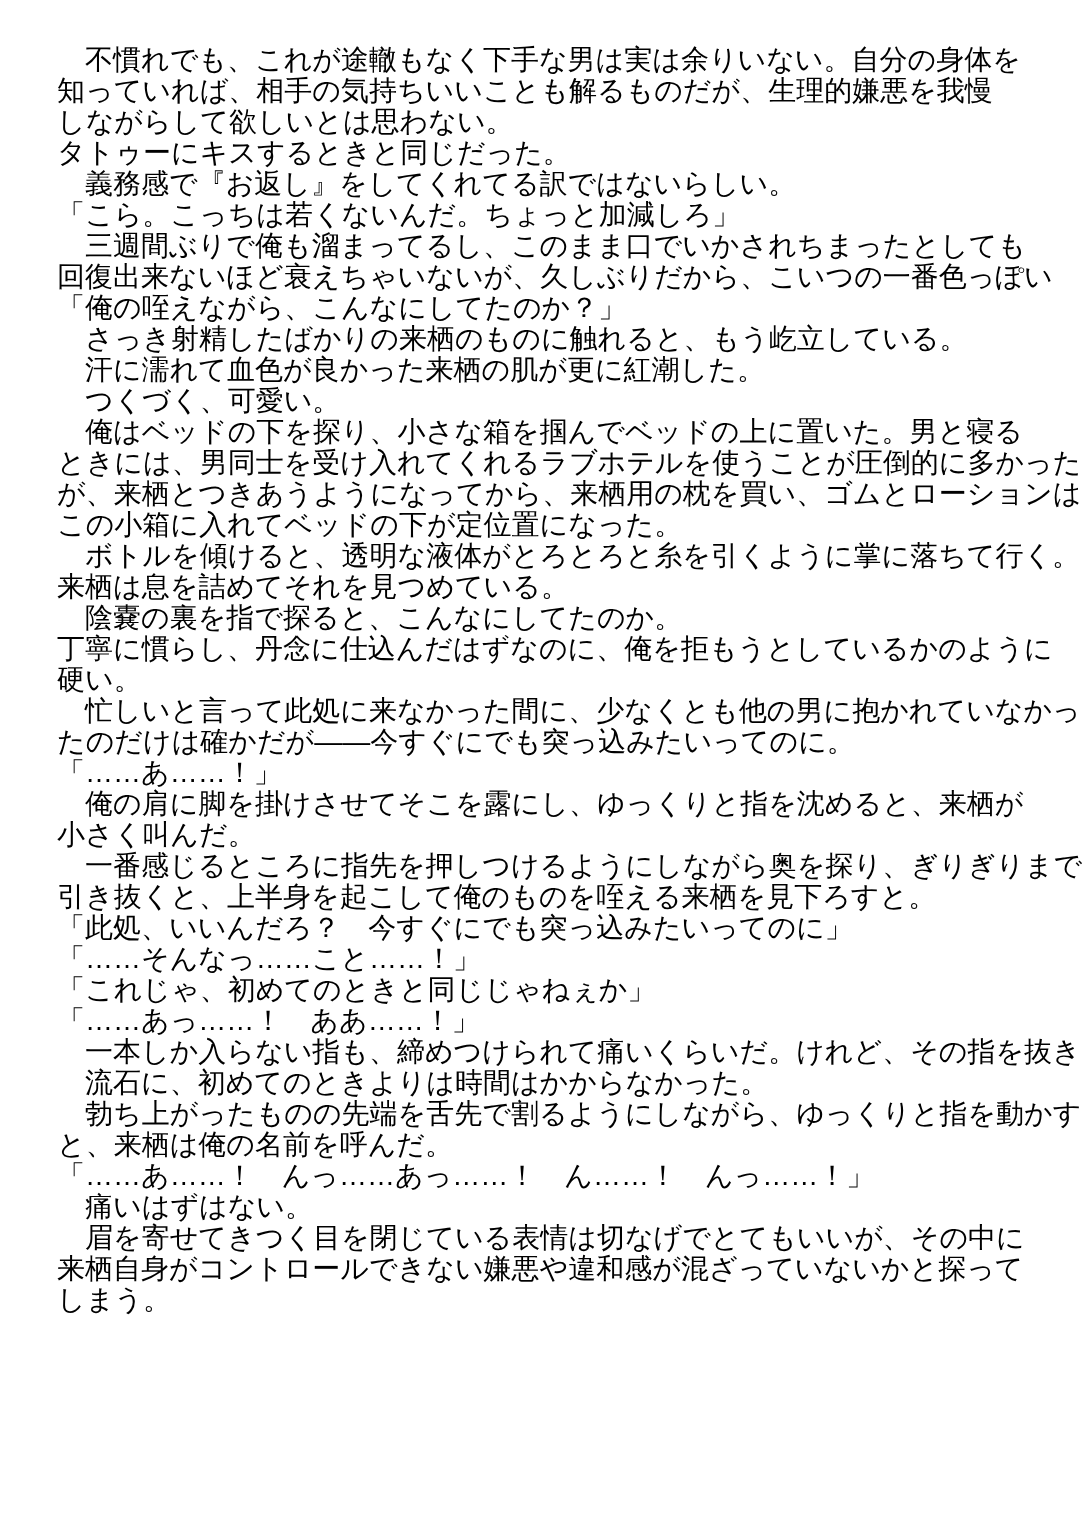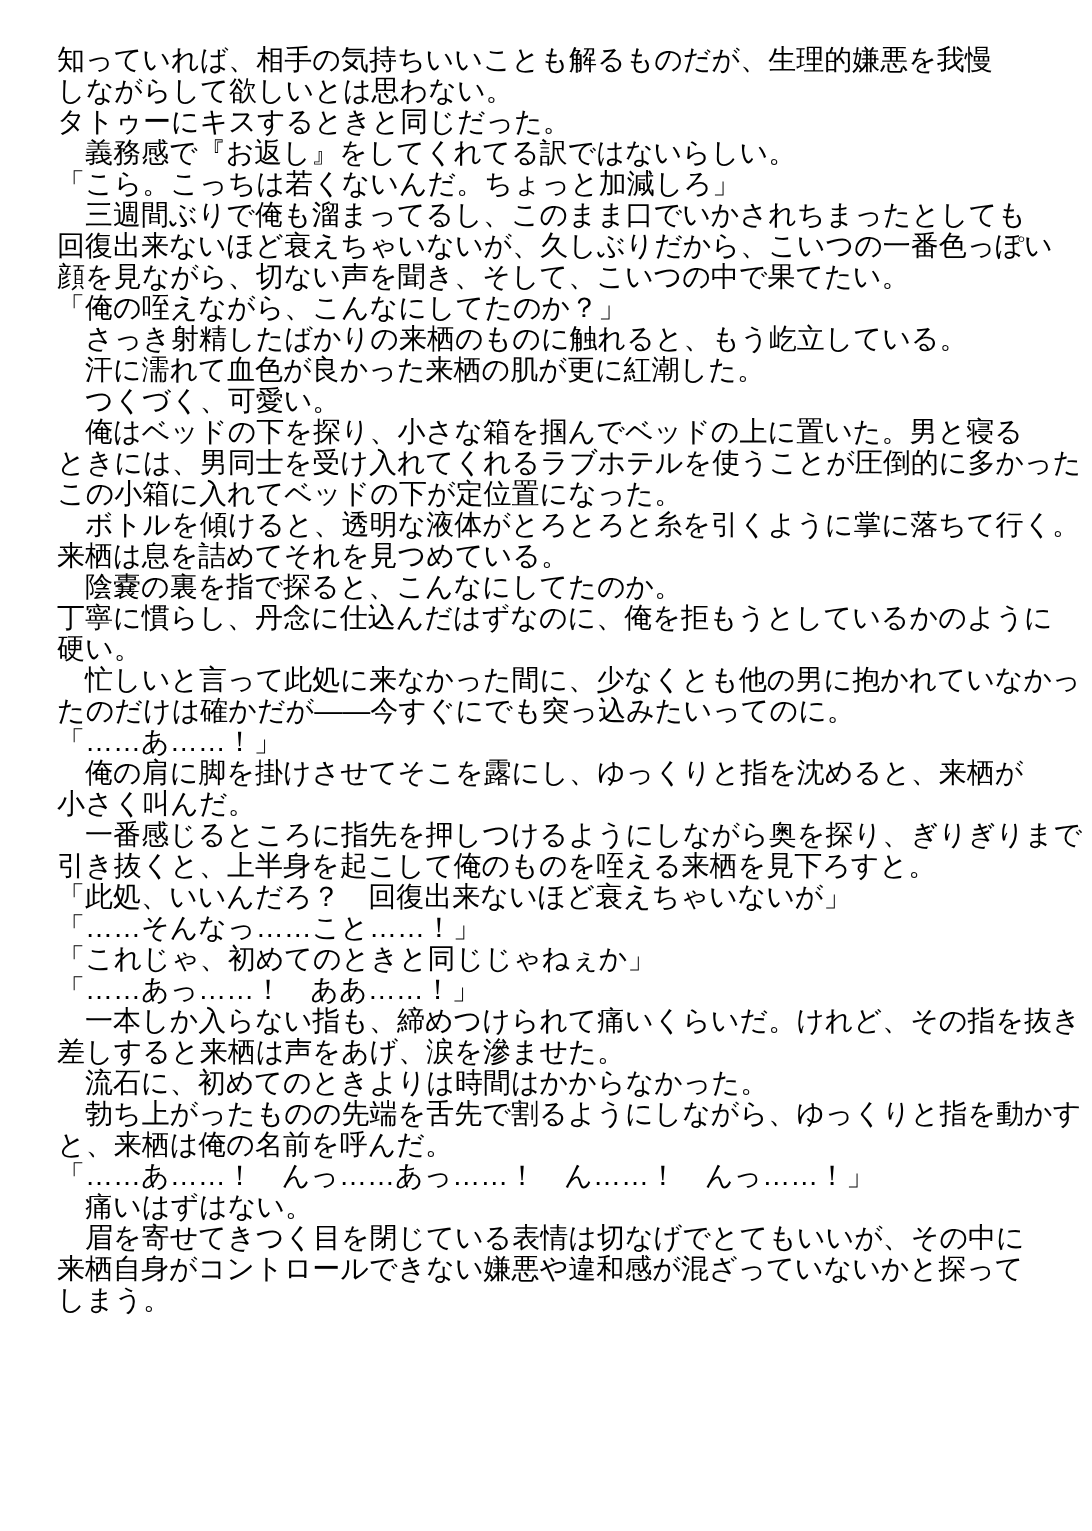--- a/index.html
+++ b/index.html
@@ -35,6 +35,7 @@
 
 <div class="page">
   <div class="text-block">
+      <div class="line">　不慣れでも、これが途轍もなく下手な男は実は余りいない。自分の身体を</div>
       <div class="line">知っていれば、相手の気持ちいいことも解るものだが、生理的嫌悪を我慢</div>
       <div class="line">しながらして欲しいとは思わない。</div>
       <div class="line">タトゥーにキスするときと同じだった。</div>

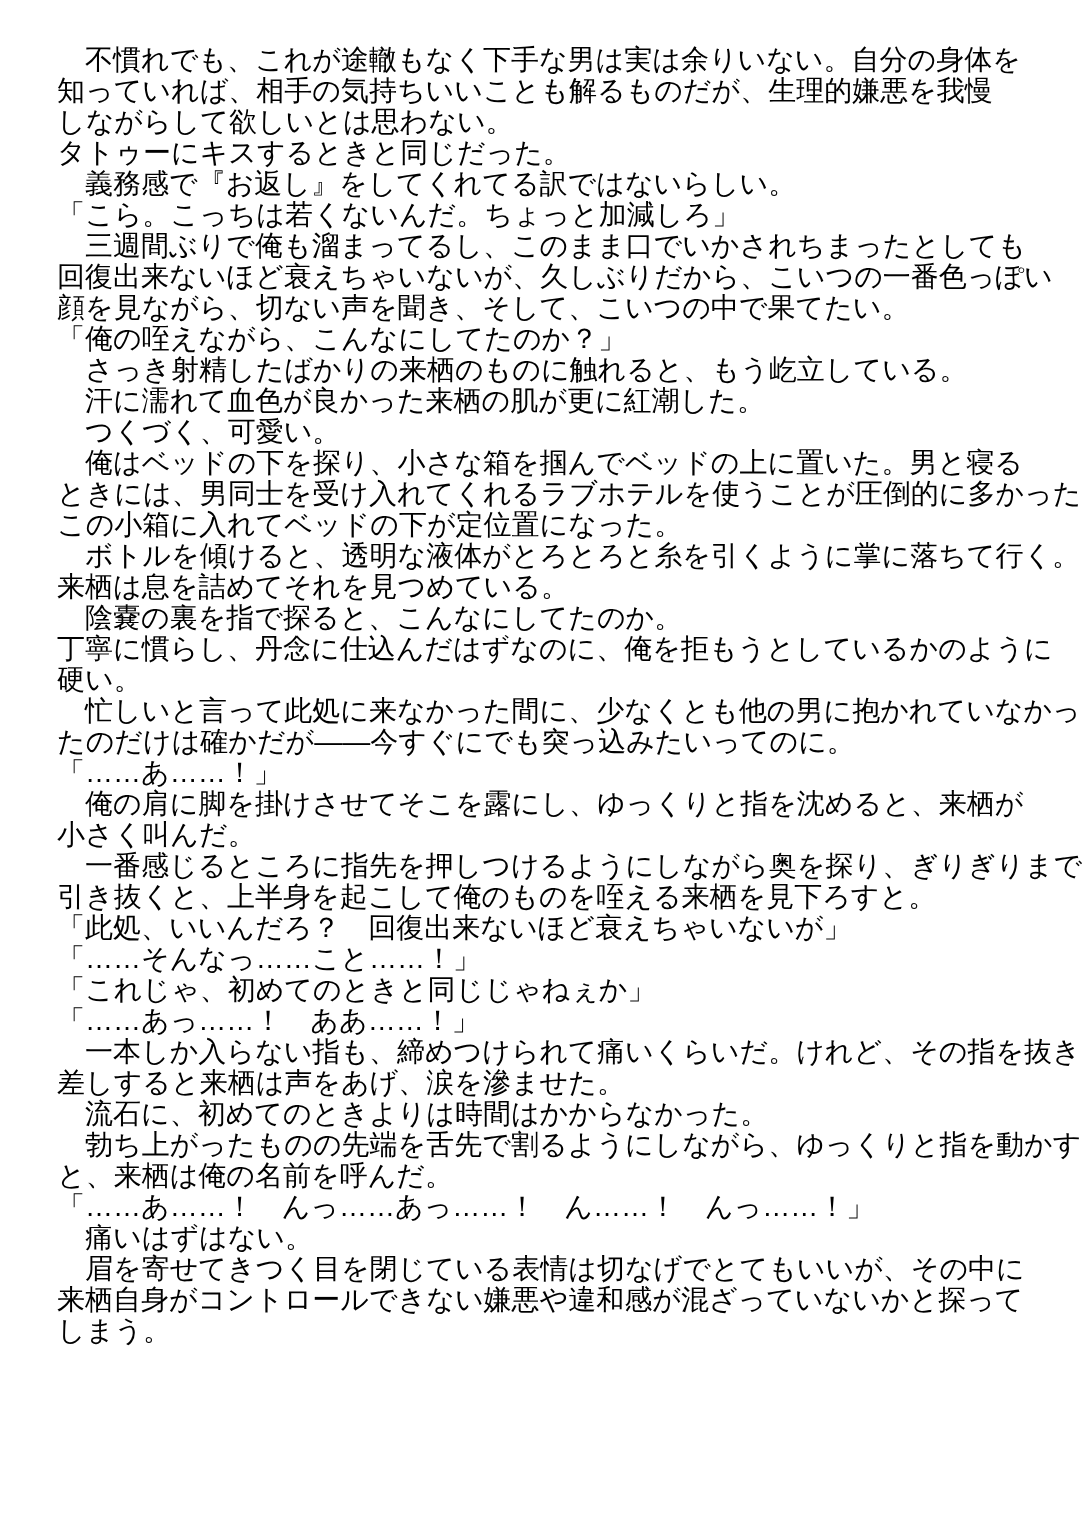--- a/index.html
+++ b/index.html
@@ -43,7 +43,6 @@
       <div class="line">「こら。こっちは若くないんだ。ちょっと加減しろ」</div>
       <div class="line">　三週間ぶりで俺も溜まってるし、このまま口でいかされちまったとしても</div>
       <div class="line">回復出来ないほど衰えちゃいないが、久しぶりだから、こいつの一番色っぽい</div>
-      <div class="line">顔を見ながら、切ない声を聞き、そして、こいつの中で果てたい。</div>
       <div class="line">「俺の咥えながら、こんなにしてたのか？」</div>
       <div class="line">　さっき射精したばかりの来栖のものに触れると、もう屹立している。</div>
       <div class="line">　汗に濡れて血色が良かった来栖の肌が更に紅潮した。</div>

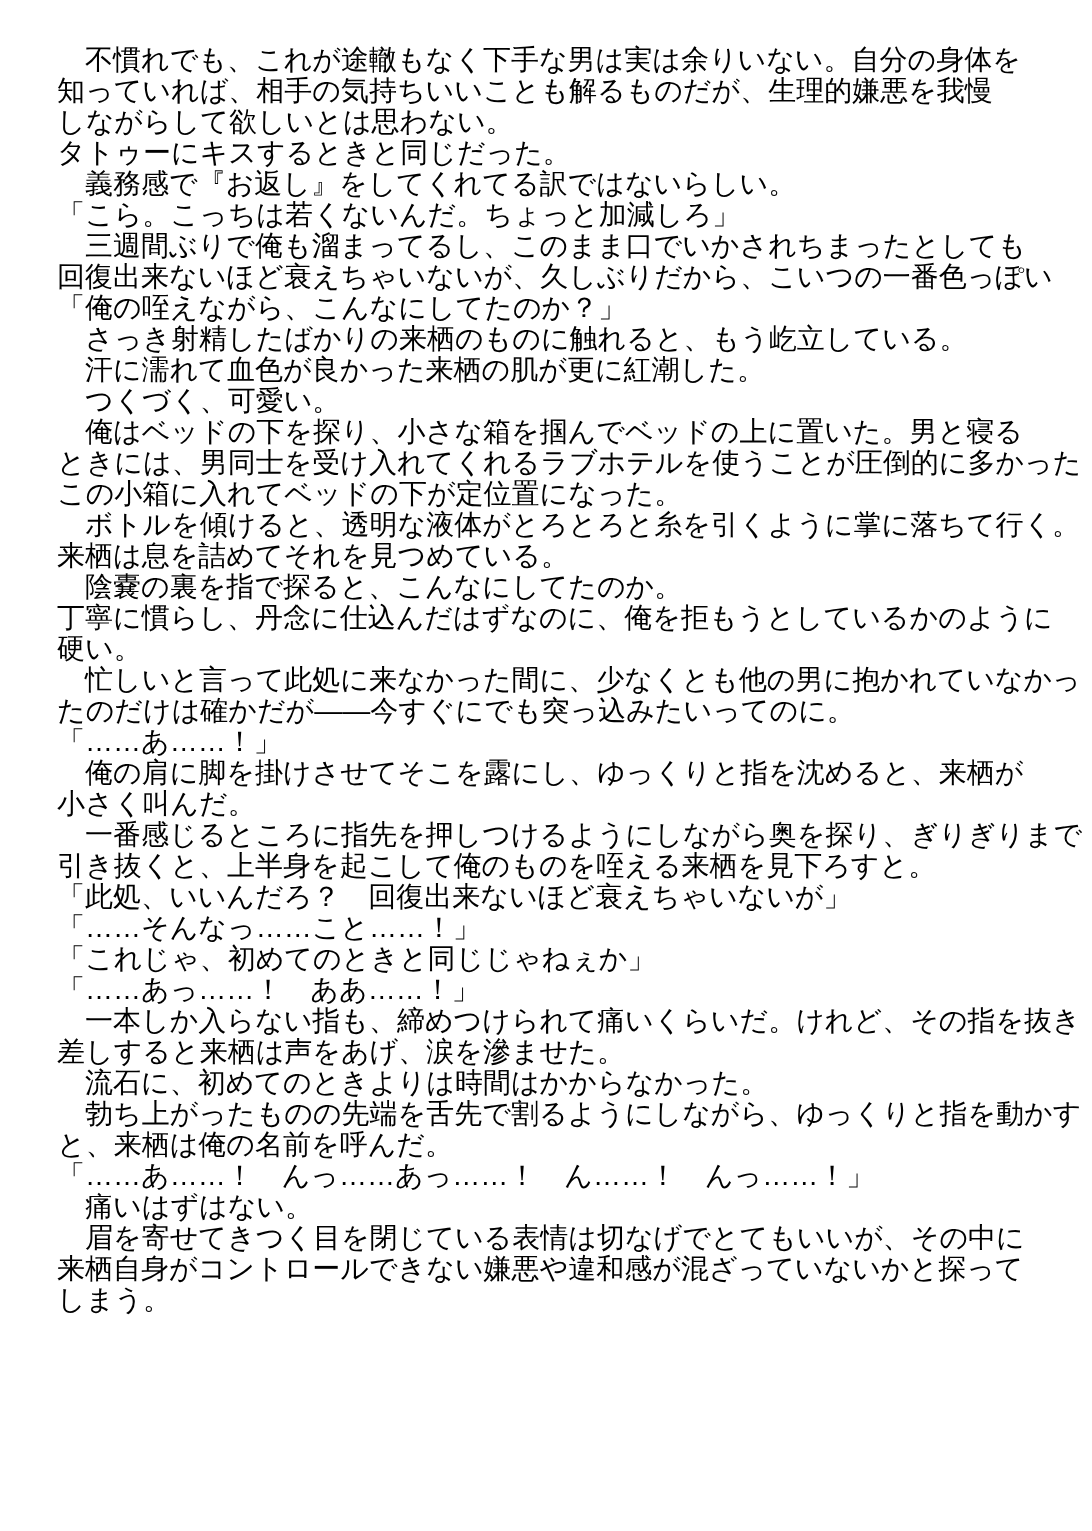--- a/index.html
+++ b/index.html
@@ -49,6 +49,7 @@
       <div class="line">　つくづく、可愛い。</div>
       <div class="line">　俺はベッドの下を探り、小さな箱を掴んでベッドの上に置いた。男と寝る</div>
       <div class="line">ときには、男同士を受け入れてくれるラブホテルを使うことが圧倒的に多かった</div>
+      <div class="line">が、来栖とつきあうようになってから、来栖用の枕を買い、ゴムとローションは</div>
       <div class="line">この小箱に入れてベッドの下が定位置になった。</div>
       <div class="line">　ボトルを傾けると、透明な液体がとろとろと糸を引くように掌に落ちて行く。</div>
       <div class="line">来栖は息を詰めてそれを見つめている。</div>

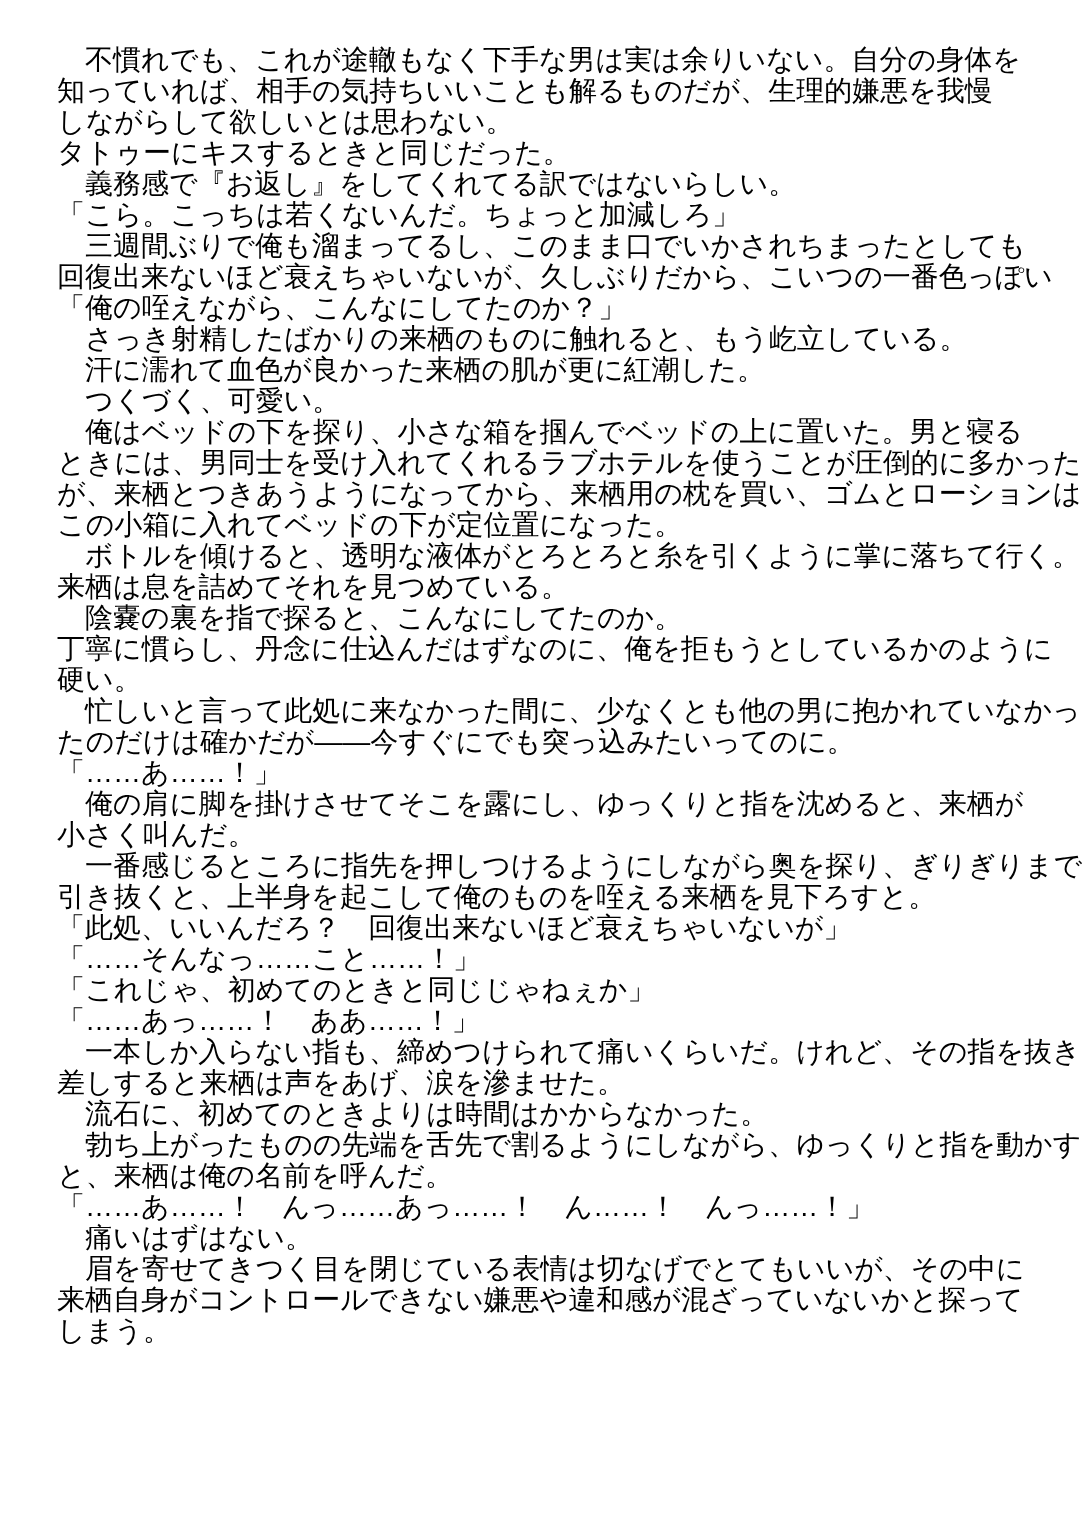--- a/index.html
+++ b/index.html
@@ -63,7 +63,7 @@
       <div class="line">小さく叫んだ。</div>
       <div class="line">　一番感じるところに指先を押しつけるようにしながら奥を探り、ぎりぎりまで</div>
       <div class="line">引き抜くと、上半身を起こして俺のものを咥える来栖を見下ろすと。</div>
-      <div class="line">「此処、いいんだろ？　回復出来ないほど衰えちゃいないが」</div>
+      <div class="line">「此処、いいんだろ？　今すぐにでも突っ込みたいってのに」</div>
       <div class="line">「……そんなっ……こと……！」</div>
       <div class="line">「これじゃ、初めてのときと同じじゃねぇか」</div>
       <div class="line">「……あっ……！　ああ……！」</div>

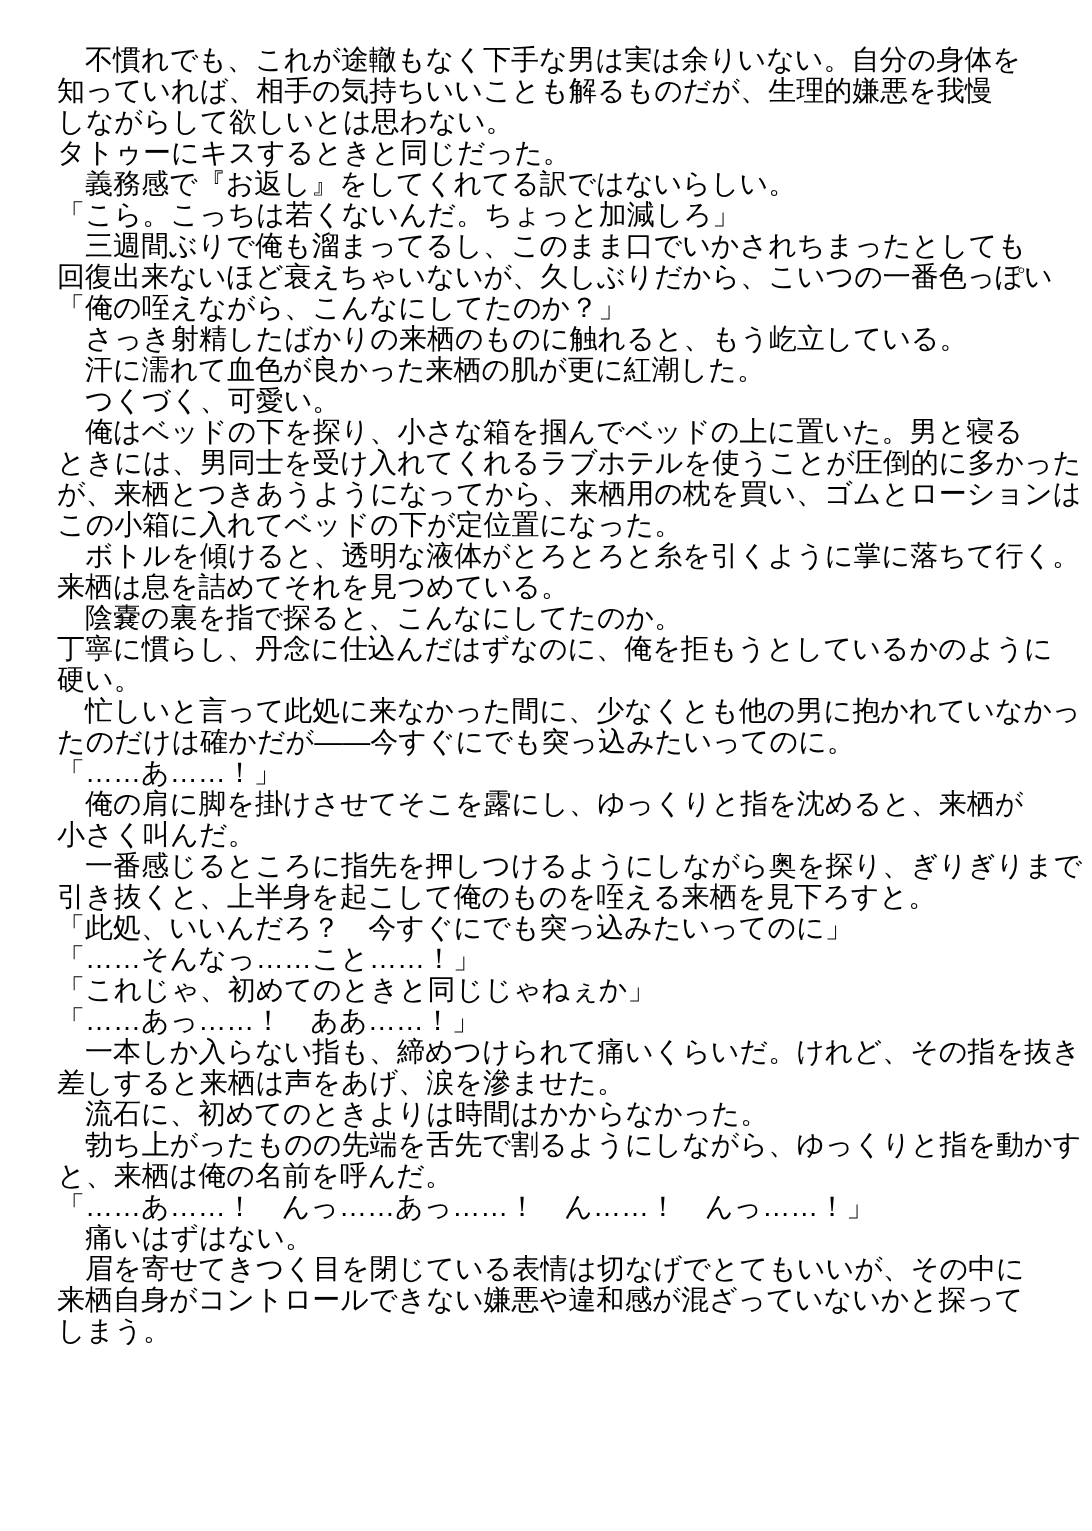--- a/index.html
+++ b/index.html
@@ -68,7 +68,6 @@
       <div class="line">「これじゃ、初めてのときと同じじゃねぇか」</div>
       <div class="line">「……あっ……！　ああ……！」</div>
       <div class="line">　一本しか入らない指も、締めつけられて痛いくらいだ。けれど、その指を抜き</div>
-      <div class="line">差しすると来栖は声をあげ、涙を滲ませた。</div>
       <div class="line">　流石に、初めてのときよりは時間はかからなかった。</div>
       <div class="line">　勃ち上がったものの先端を舌先で割るようにしながら、ゆっくりと指を動かす</div>
       <div class="line">と、来栖は俺の名前を呼んだ。</div>

